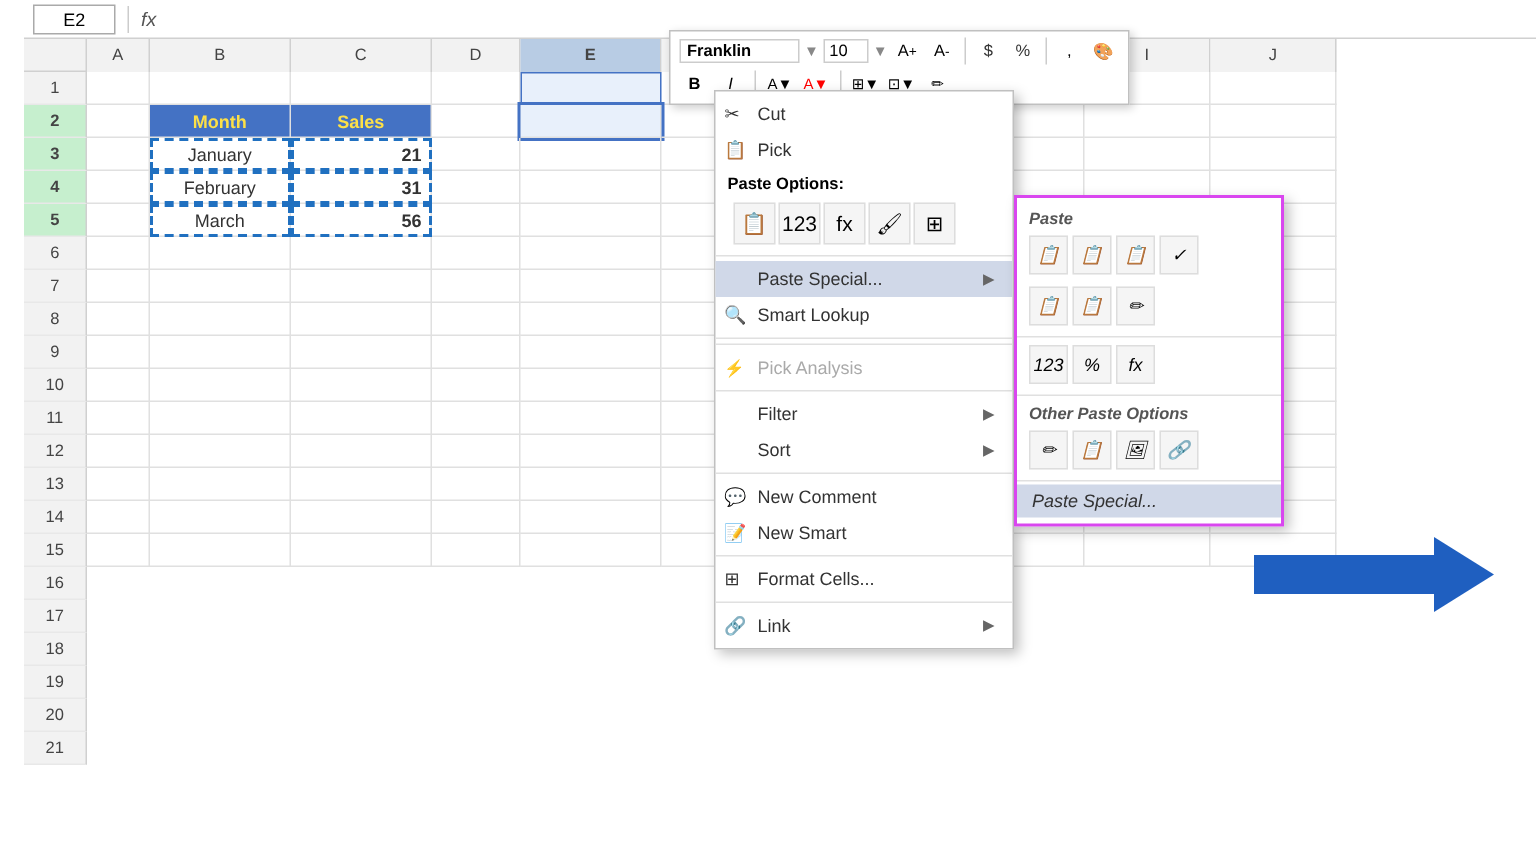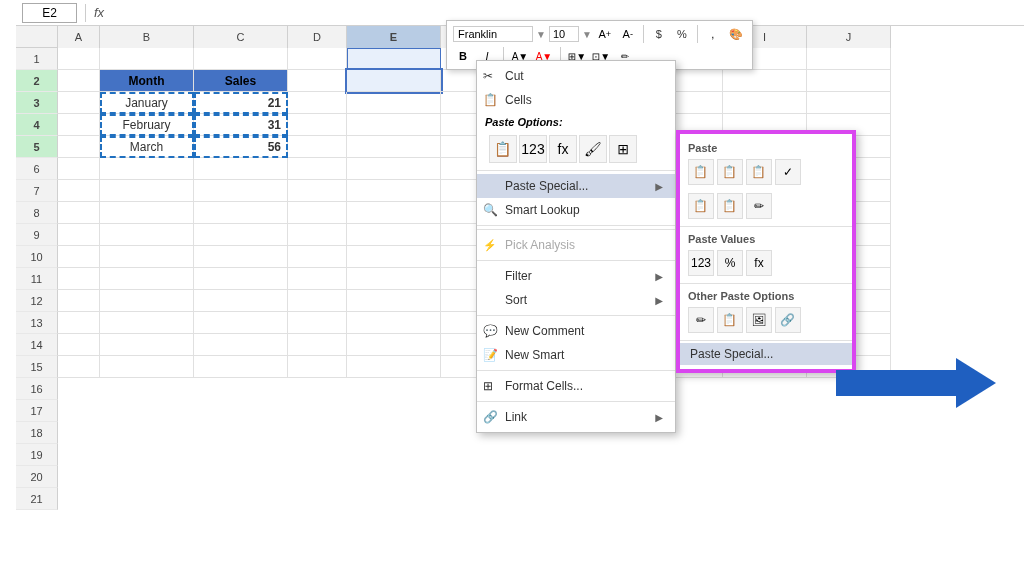--- a/index.html
+++ b/index.html
@@ -43,7 +43,7 @@
     .mini-toolbar { position: absolute; top: 20px; left: 430px; background: #fff; border: 1px solid #c0c0c0; box-shadow: 2px 2px 6px rgba(0,0,0,0.2); padding: 3px 6px; display: flex; flex-direction: column; gap: 2px; z-index: 100; }
     .toolbar-row1 { display: flex; align-items: center; gap: 3px; font-size: 12px; }
     .toolbar-row2 { display: flex; align-items: center; gap: 4px; }
-    .font-name { border: 1px solid #ccc; padding: 1px 4px; font-size: 11px; width: 80px; }
+    .font-name { border: 1px solid #ccc; padding: 1px 4px; font-size: 11px; width: 80px; font-weight: bold; }
     .font-size { border: 1px solid #ccc; padding: 1px 3px; font-size: 11px; width: 30px; }
     .tb-btn { width: 20px; height: 20px; display: flex; align-items: center; justify-content: center; font-size: 11px; cursor: pointer; border: 1px solid transparent; }
     .tb-sep { width: 1px; height: 18px; background: #ccc; margin: 0 2px; }

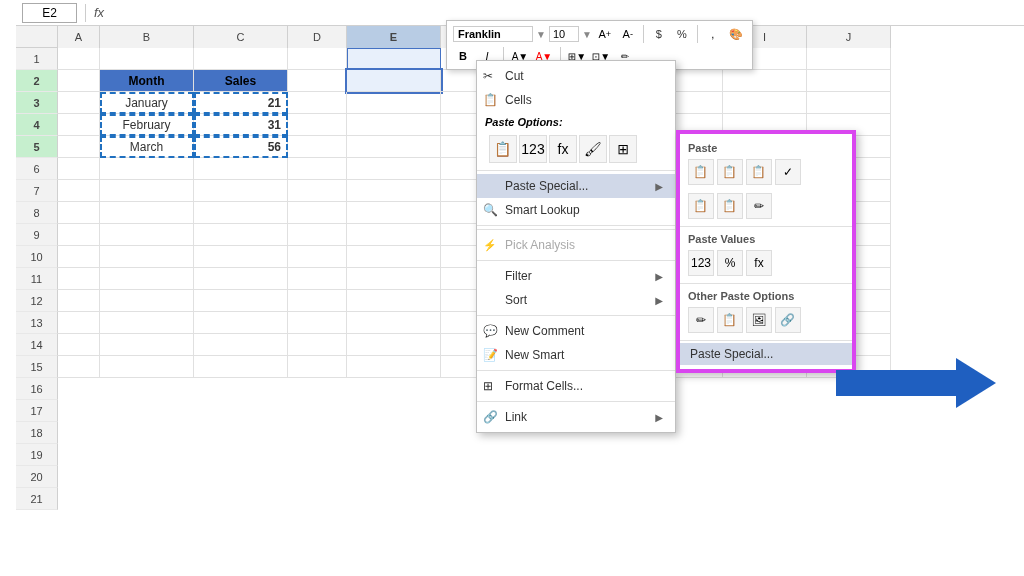--- a/index.html
+++ b/index.html
@@ -29,7 +29,7 @@
     .cell.col-h { width: 94px; }
     .cell.col-i { width: 84px; }
     .cell.col-j { width: 84px; }
-    .cell.header-cell { background: #4472c4; color: #000000; font-weight: bold; justify-content: center; }
+    .cell.header-cell { background: #4472c4; color: #fde047; font-weight: bold; justify-content: center; }
     .cell.data-label { background: #fff; font-weight: normal; justify-content: center; }
     .cell.data-value { background: #fff; font-weight: bold; justify-content: flex-end; padding-right: 6px; }
 

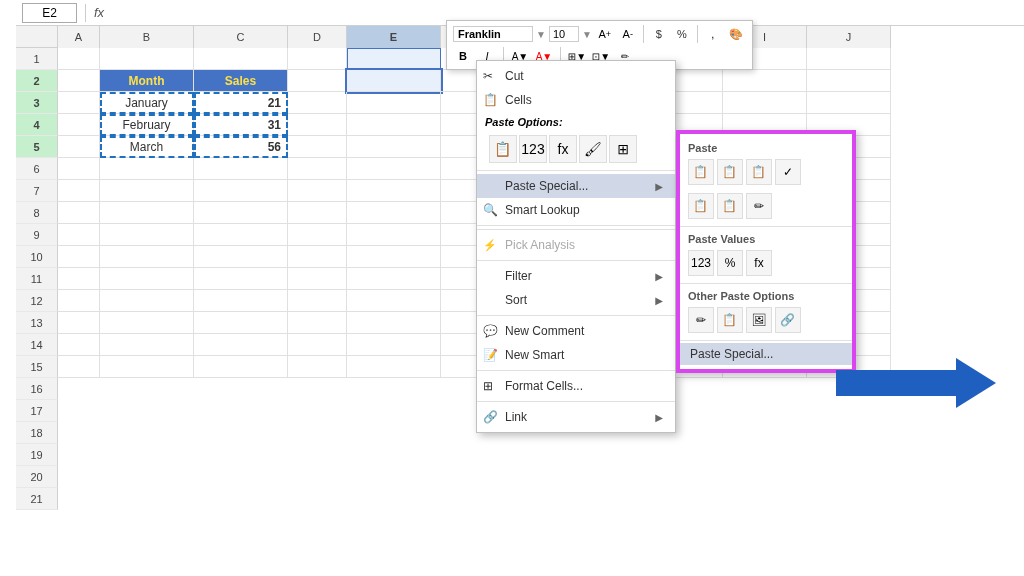--- a/index.html
+++ b/index.html
@@ -359,7 +359,7 @@
     </div>
     <div class="menu-item">
       <span class="menu-icon">📋</span>
-      <span>Cells</span>
+      <span>Pick</span>
     </div>
     <div style="padding: 3px 8px 2px; font-style: italic;">
       <span style="font-weight:bold;font-size:11px;">Paste Options:</span>

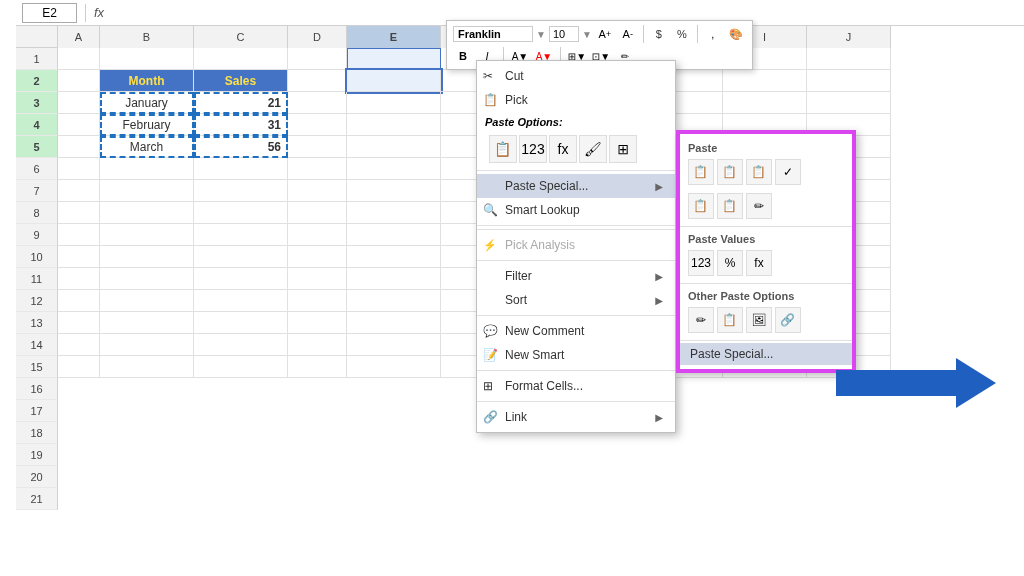--- a/index.html
+++ b/index.html
@@ -361,7 +361,7 @@
       <span class="menu-icon">📋</span>
       <span>Pick</span>
     </div>
-    <div style="padding: 3px 8px 2px; font-style: italic;">
+    <div style="padding: 3px 8px 2px;">
       <span style="font-weight:bold;font-size:11px;">Paste Options:</span>
     </div>
     <div class="paste-icons">

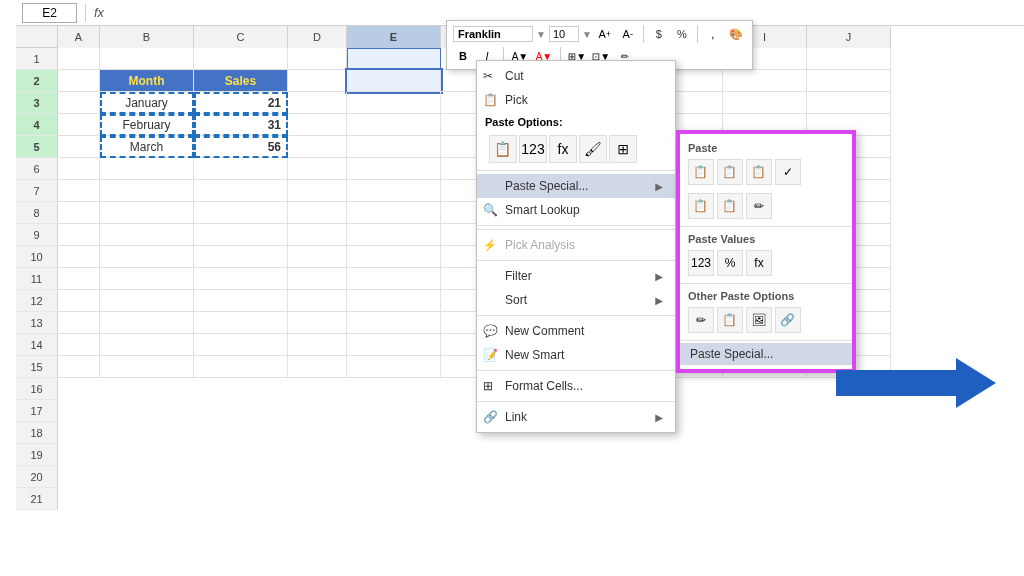--- a/index.html
+++ b/index.html
@@ -64,7 +64,7 @@
     .paste-icon { width: 28px; height: 28px; background: #f5f5f5; border: 1px solid #ddd; display: flex; align-items: center; justify-content: center; font-size: 14px; cursor: pointer; }
 
     
-    .submenu { position: absolute; top: 130px; left: 660px; background: #fff; border: 4px solid #d946ef; box-shadow: 3px 3px 8px rgba(0,0,0,0.25); width: 180px; z-index: 300; padding: 4px 0; }
+    .submenu { position: absolute; top: 130px; left: 660px; background: #fff; border: 2px solid #d946ef; box-shadow: 3px 3px 8px rgba(0,0,0,0.25); width: 180px; z-index: 300; padding: 4px 0; font-style: italic; }
     .submenu-section-label { font-size: 11px; font-weight: bold; color: #555; padding: 4px 8px 2px; }
     .submenu-icon-row { display: flex; gap: 3px; padding: 3px 8px 5px; }
     .sm-icon { width: 26px; height: 26px; background: #f5f5f5; border: 1px solid #ddd; display: flex; align-items: center; justify-content: center; font-size: 12px; cursor: pointer; }

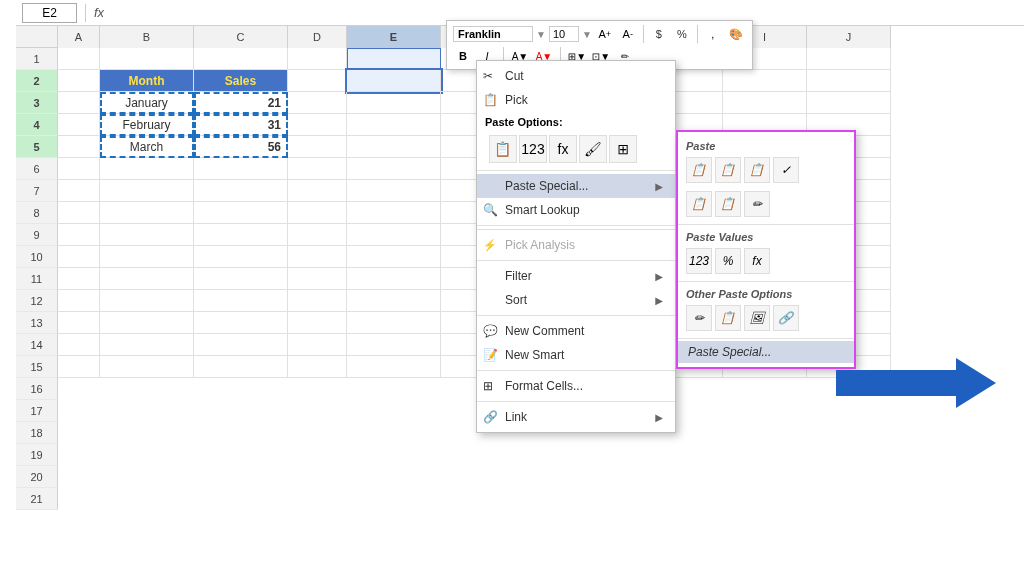--- a/index.html
+++ b/index.html
@@ -431,7 +431,6 @@
       <div class="sm-icon">✏</div>
     </div>
     <div class="submenu-sep"></div>
-    <div class="submenu-section-label">Paste Values</div>
     <div class="submenu-icon-row">
       <div class="sm-icon">123</div>
       <div class="sm-icon">%</div>

